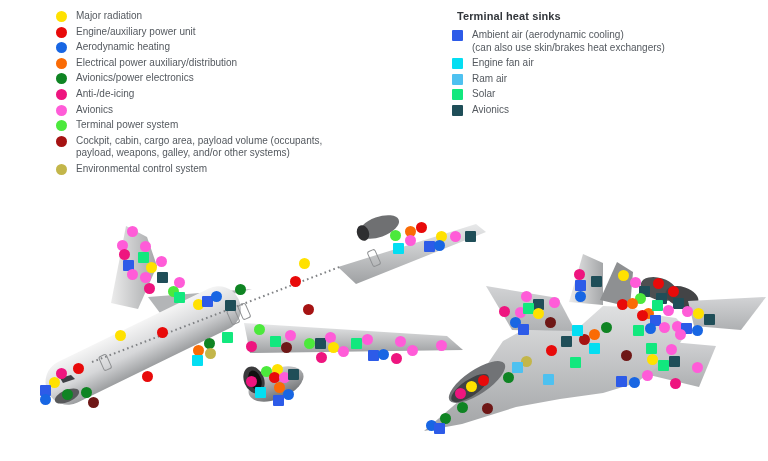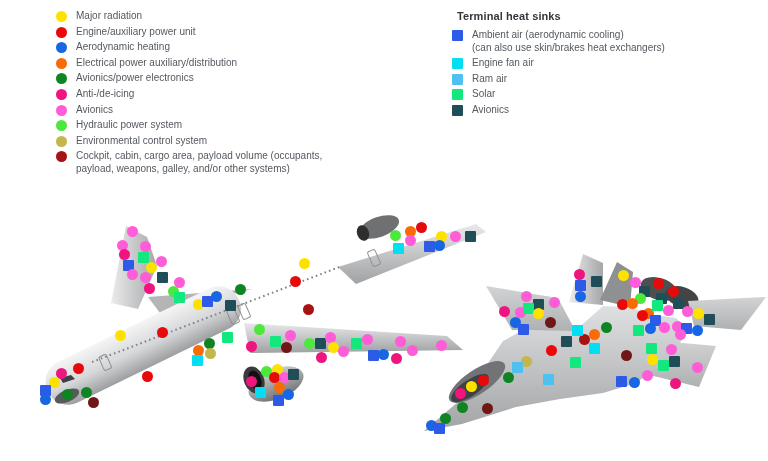--- a/index.html
+++ b/index.html
@@ -305,7 +305,7 @@
         </div>
         <div class="lg-row">
           <span class="swatch circ" style="background: rgb(76, 233, 60);"></span>
-          <span class="lg-label">Hydraulic power system</span>
+          <span class="lg-label">Terminal power system</span>
         </div>
         <div class="lg-row">
           <span class="swatch circ" style="background: rgb(195, 182, 74);"></span>

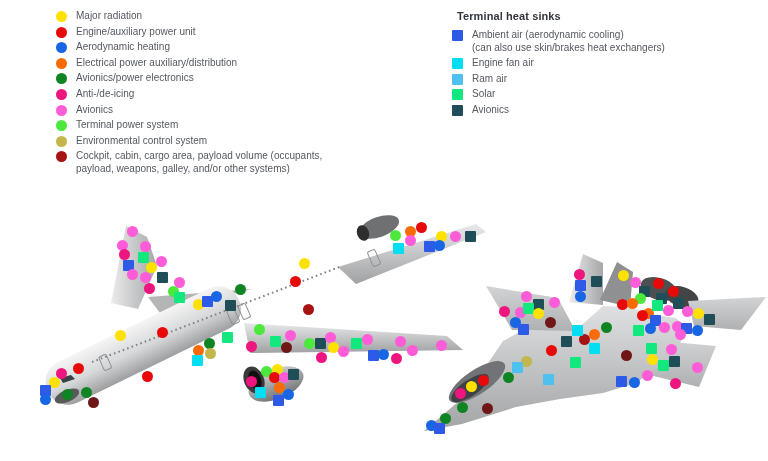--- a/index.html
+++ b/index.html
@@ -308,12 +308,12 @@
           <span class="lg-label">Terminal power system</span>
         </div>
         <div class="lg-row">
+          <span class="swatch circ" style="background: rgb(166, 19, 19);"></span>
+          <span class="lg-label">Cockpit, cabin, cargo area, payload volume (occupants, payload, weapons, galley, and/or other systems)</span>
+        </div>
+        <div class="lg-row">
           <span class="swatch circ" style="background: rgb(195, 182, 74);"></span>
           <span class="lg-label">Environmental control system</span>
-        </div>
-        <div class="lg-row">
-          <span class="swatch circ" style="background: rgb(166, 19, 19);"></span>
-          <span class="lg-label">Cockpit, cabin, cargo area, payload volume (occupants, payload, weapons, galley, and/or other systems)</span>
         </div>
       </div>
   </div>

